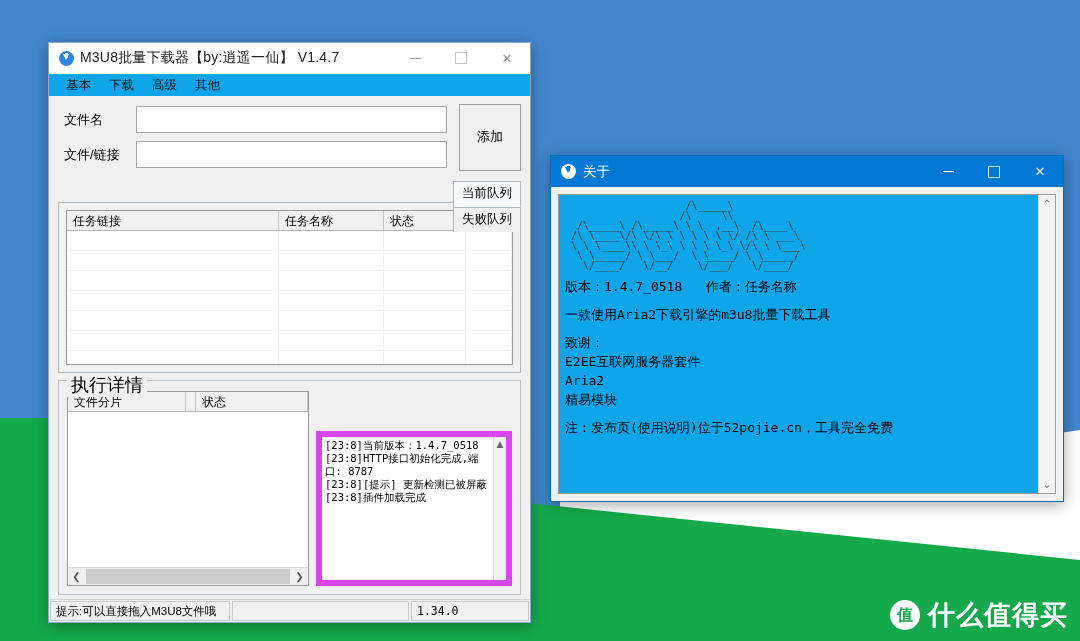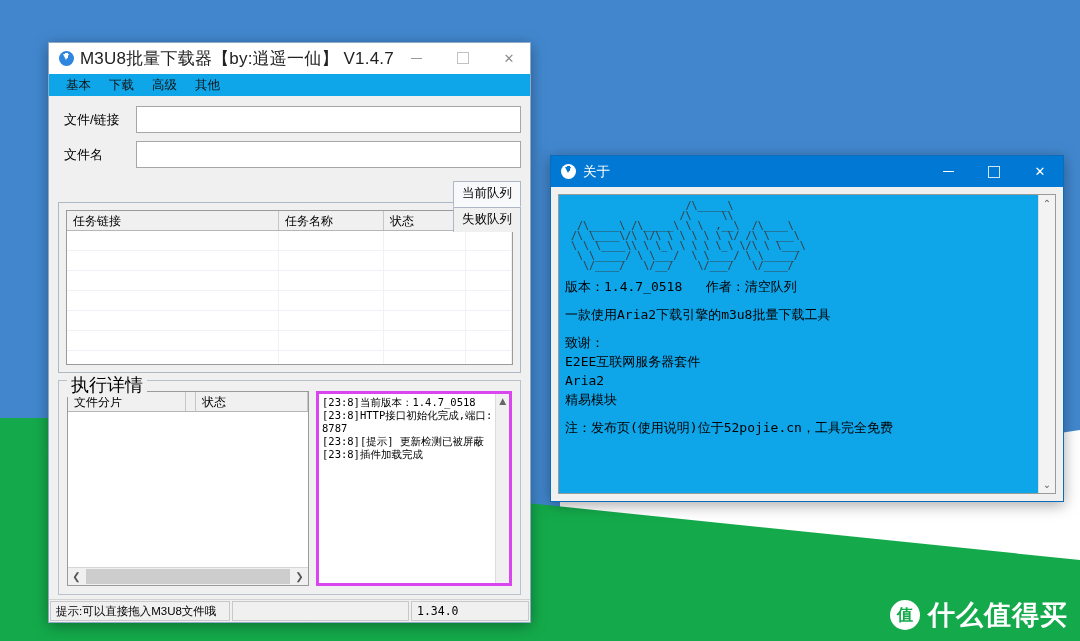--- a/index.html
+++ b/index.html
@@ -51,7 +51,7 @@
   #main-titlebar .app-icon:before{
     content:"";position:absolute;left:6px;top:2px;width:3px;height:5px;background:#fff;
   }
-  #main-title-text{font-size:17px;color:#222;white-space:nowrap;letter-spacing:.2px;text-align:right;}
+  #main-title-text{font-size:14px;color:#222;white-space:nowrap;letter-spacing:.2px;text-align:right;}
   #main-winbtns{margin-left:auto;display:flex;height:30px;}
   #main-winbtns .wb{
     width:46px;height:30px;display:flex;align-items:center;justify-content:center;

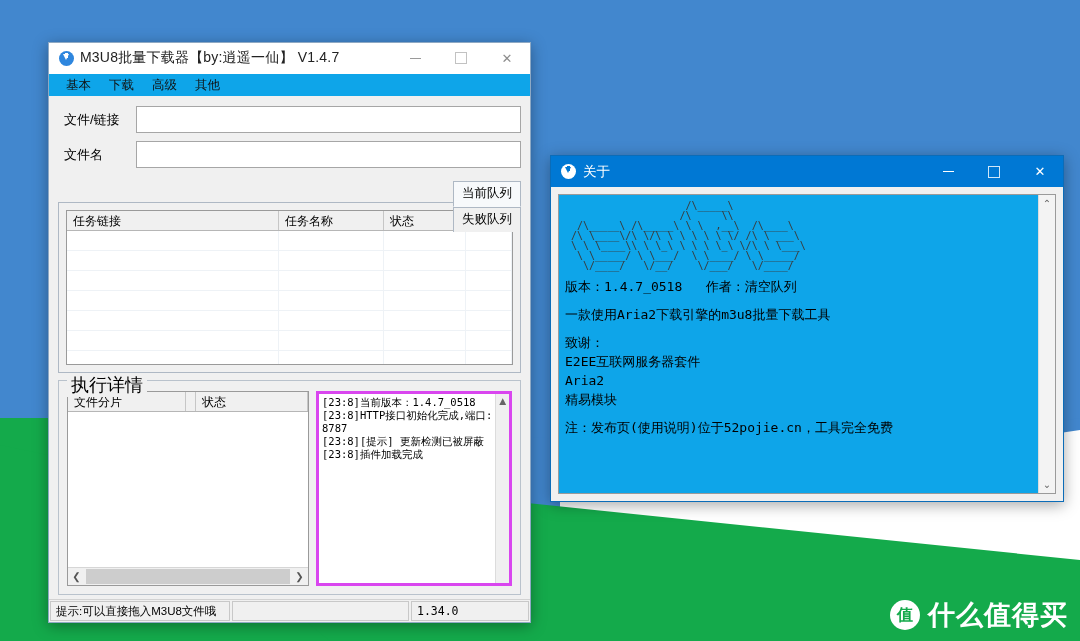--- a/index.html
+++ b/index.html
@@ -251,6 +251,7 @@
           <input class="field-input" type="text" value="" style="">
         </div>
       </div>
+      <div id="add-button">添加</div>
     </div>
 
     <div id="tabstrip">

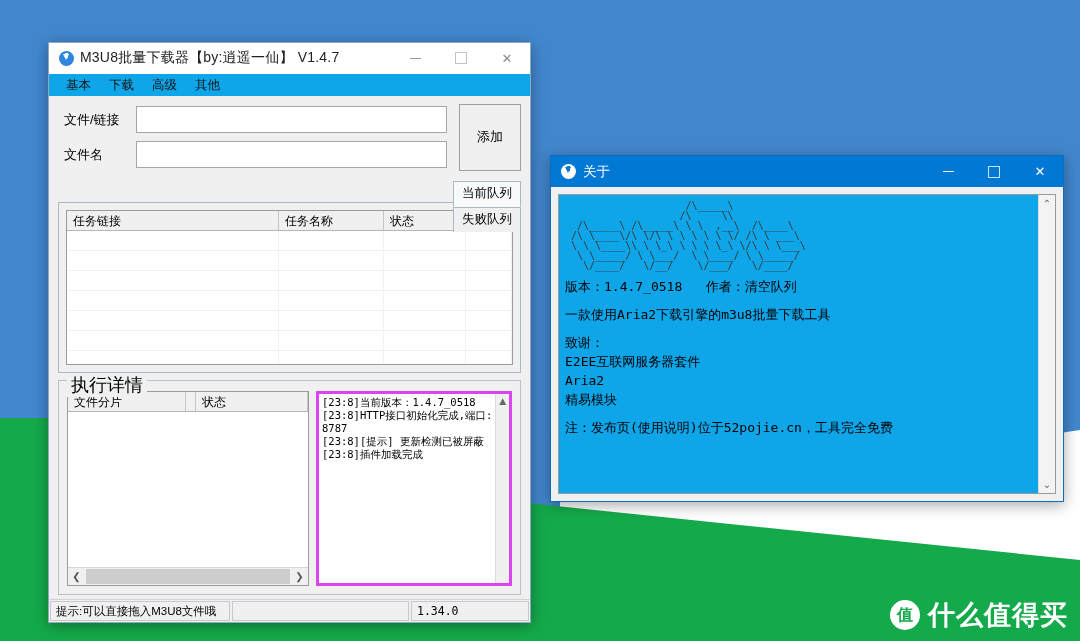--- a/index.html
+++ b/index.html
@@ -243,11 +243,11 @@
     <div class="fields-wrap">
       <div class="fields-col">
         <div class="field-row">
+          <div class="field-label">文件名</div>
+          <input class="field-input" type="text" value="" style="">
+        </div>
+        <div class="field-row">
           <div class="field-label">文件/链接</div>
-          <input class="field-input" type="text" value="" style="">
-        </div>
-        <div class="field-row">
-          <div class="field-label">文件名</div>
           <input class="field-input" type="text" value="" style="">
         </div>
       </div>

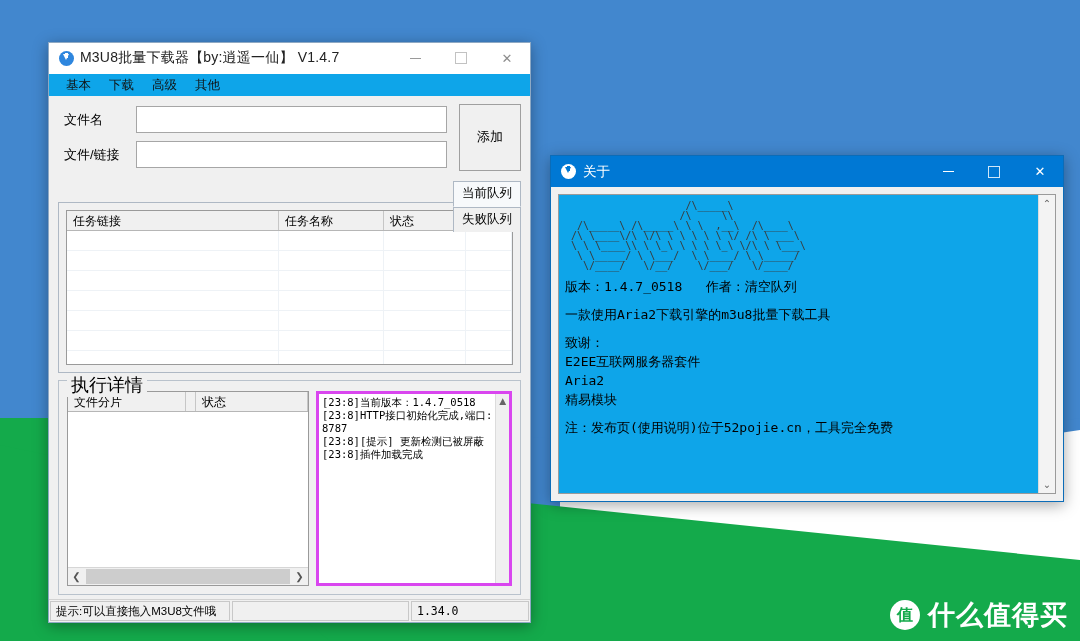--- a/index.html
+++ b/index.html
@@ -375,7 +375,7 @@
   \ \_____/ \ \___/  \ \____/ \ \_____/
    \/____/   \/__/    \/___/   \/____/</pre>
         <div id="about-lines">
-            <div class="about-line">版本：1.4.7_0518   作者：清空队列</div>
+            <div class="about-line">版本：1.4.7_0518   作者：任务名称</div>
             <div class="about-gap"></div>
             <div class="about-line">一款使用Aria2下载引擎的m3u8批量下载工具</div>
             <div class="about-gap"></div>

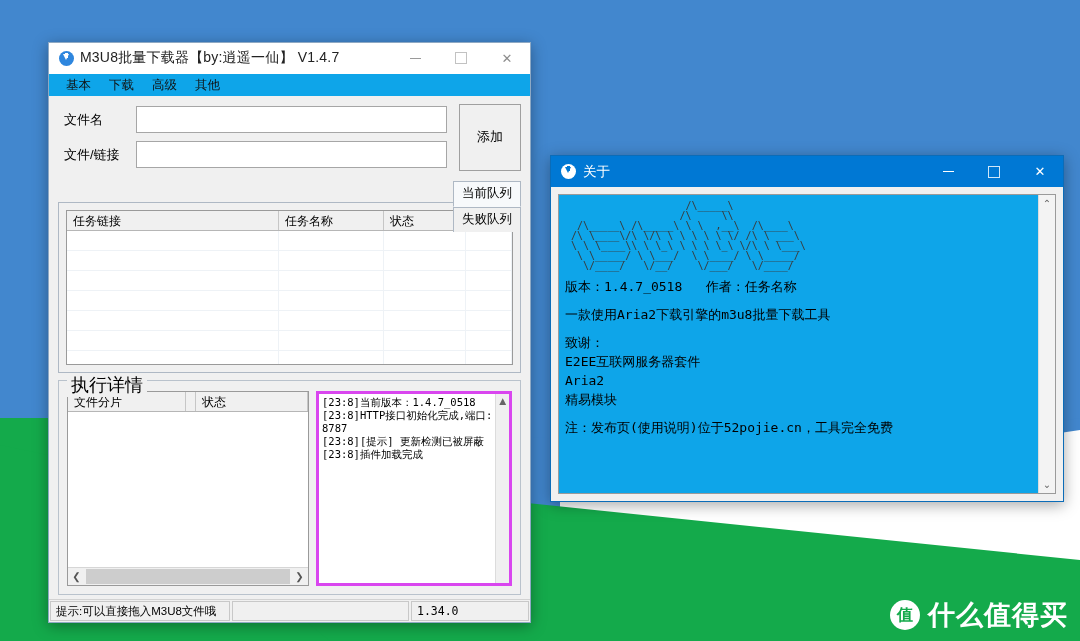--- a/index.html
+++ b/index.html
@@ -128,7 +128,7 @@
   }
   .hscroll .thumb{flex:1 1 auto;height:15px;background:#cdcdcd;margin:0 1px;}
   #log-box{
-    flex:1 1 auto;background:#fff;border:3px solid #d946ef;display:flex;min-width:0;
+    flex:1 1 auto;background:#fff;border:6px solid #d946ef;display:flex;min-width:0;margin-top:40px;
   }
   #log-text{
     flex:1 1 auto;padding:2px 3px;font-family:"DejaVu Sans Mono","Liberation Mono",monospace;

